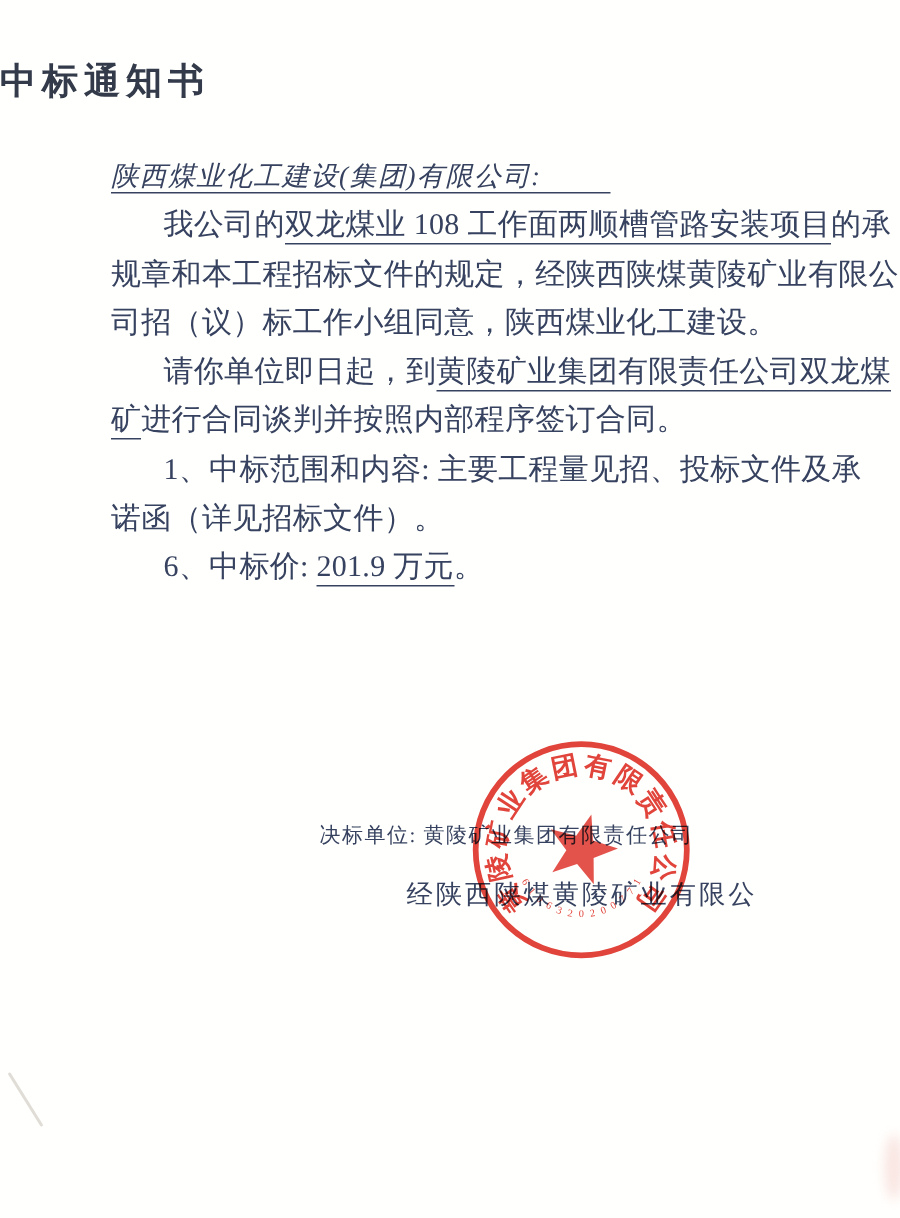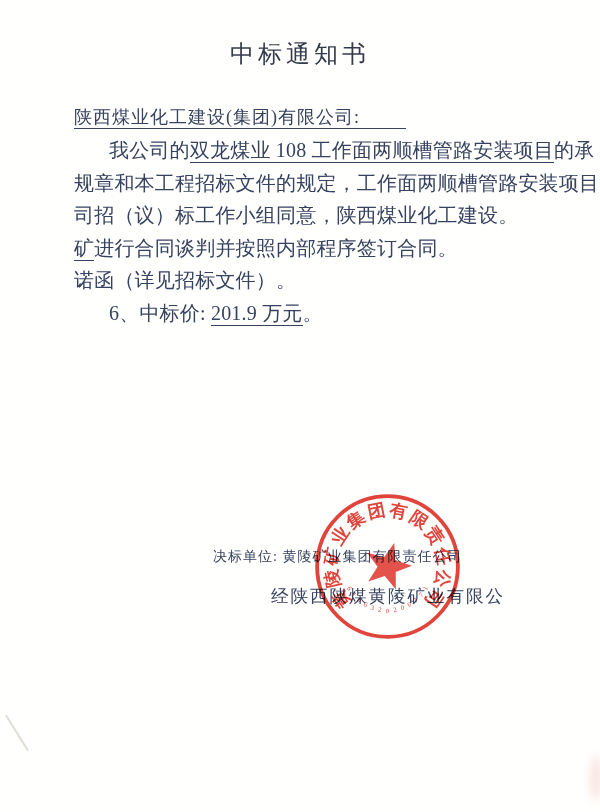--- a/index.html
+++ b/index.html
@@ -10,7 +10,7 @@
   }
   .doc-title{
     position:absolute;top:38px;left:0;width:600px;margin:0;
-    text-align:center;font-size:24px;font-weight:normal;letter-spacing:4px;
+    text-align:left;font-size:24px;font-weight:bold;letter-spacing:4px;
     color:var(--title-ink,#333a4a);
   }
   .addressee{position:absolute;top:105px;left:74px;font-size:18px;letter-spacing:1px;}

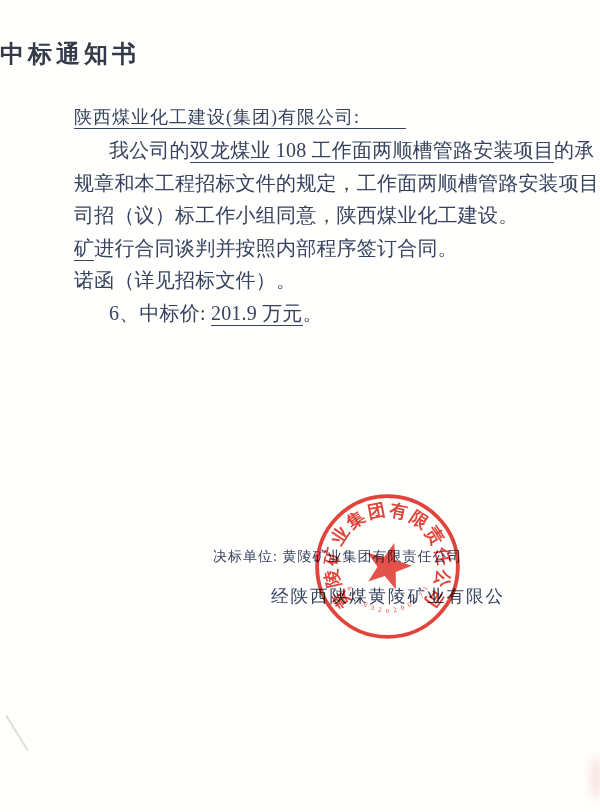--- a/index.html
+++ b/index.html
@@ -13,7 +13,7 @@
     text-align:left;font-size:24px;font-weight:bold;letter-spacing:4px;
     color:var(--title-ink,#333a4a);
   }
-  .addressee{position:absolute;top:105px;left:74px;font-size:18px;letter-spacing:1px;}
+  .addressee{position:absolute;top:105px;left:74px;font-size:18px;letter-spacing:1px;font-style:italic;}
   .addressee .u{padding-right:46px;}
   .body{position:absolute;top:134px;left:74px;width:458px;font-size:20px;letter-spacing:.2px;}
   .line{height:32.6px;line-height:32.6px;white-space:nowrap;}

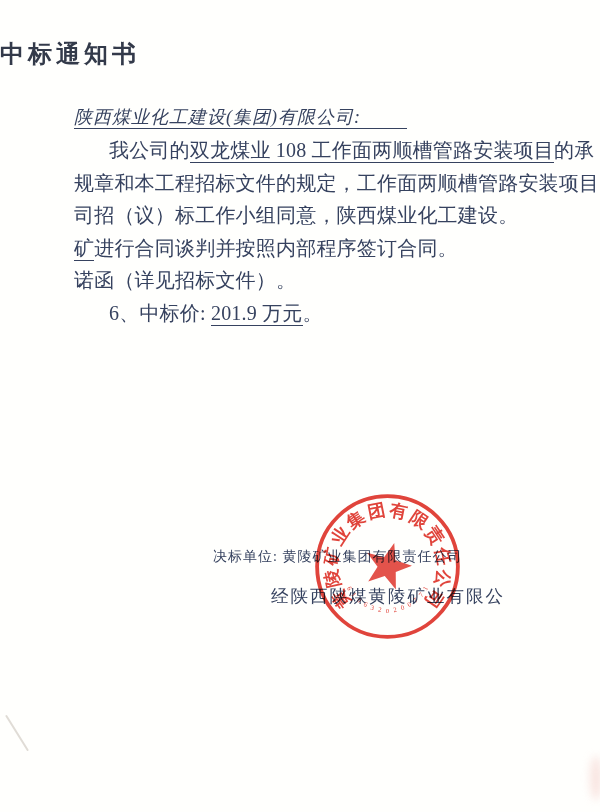--- a/index.html
+++ b/index.html
@@ -52,7 +52,7 @@
 
   <div class="body">
       <div class="line indent"><span>我公司的</span><span class="u">双龙煤业 108 工作面两顺槽管路安装项目</span><span>的承</span></div>
-      <div class="line"><span>规章和本工程招标文件的规定，工作面两顺槽管路安装项目</span></div>
+      <div class="line"><span>规章和本工程招标文件的规定，经陕西陕煤黄陵矿业有限公</span></div>
       <div class="line"><span>司招（议）标工作小组同意，陕西煤业化工建设。</span></div>
       <div class="line"><span class="u">矿</span><span>进行合同谈判并按照内部程序签订合同。</span></div>
       <div class="line"><span>诺函（详见招标文件）。</span></div>

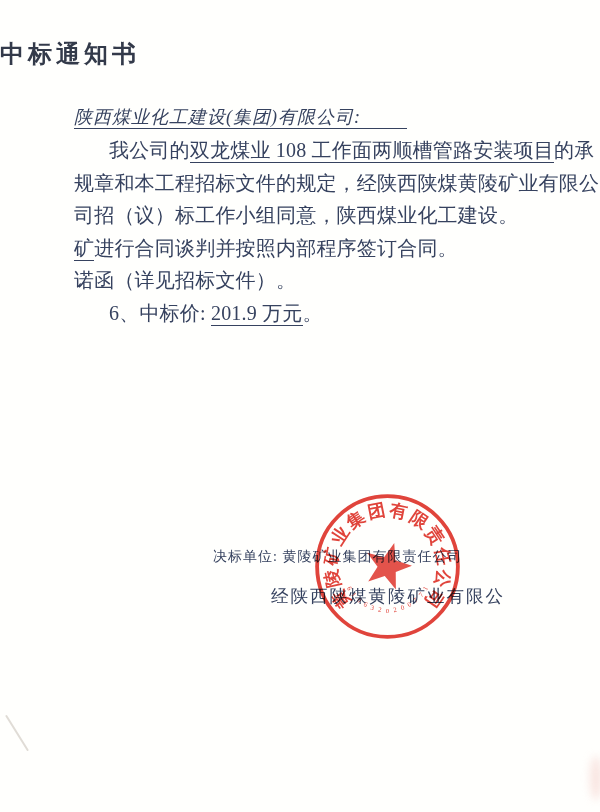--- a/index.html
+++ b/index.html
@@ -54,6 +54,7 @@
       <div class="line indent"><span>我公司的</span><span class="u">双龙煤业 108 工作面两顺槽管路安装项目</span><span>的承</span></div>
       <div class="line"><span>规章和本工程招标文件的规定，经陕西陕煤黄陵矿业有限公</span></div>
       <div class="line"><span>司招（议）标工作小组同意，陕西煤业化工建设。</span></div>
+      <div class="line indent"><span>请你单位即日起，到</span><span class="u">黄陵矿业集团有限责任公司双龙煤</span></div>
       <div class="line"><span class="u">矿</span><span>进行合同谈判并按照内部程序签订合同。</span></div>
       <div class="line"><span>诺函（详见招标文件）。</span></div>
       <div class="line indent"><span>6、中标价: </span><span class="u">201.9 万元</span><span>。</span></div>

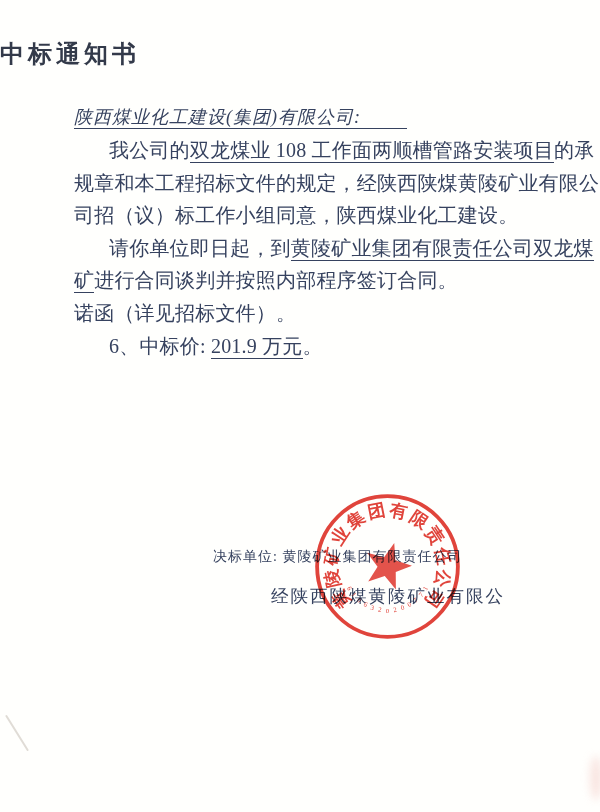--- a/index.html
+++ b/index.html
@@ -56,6 +56,7 @@
       <div class="line"><span>司招（议）标工作小组同意，陕西煤业化工建设。</span></div>
       <div class="line indent"><span>请你单位即日起，到</span><span class="u">黄陵矿业集团有限责任公司双龙煤</span></div>
       <div class="line"><span class="u">矿</span><span>进行合同谈判并按照内部程序签订合同。</span></div>
+      <div class="line indent"><span>1、中标范围和内容: 主要工程量见招、投标文件及承</span></div>
       <div class="line"><span>诺函（详见招标文件）。</span></div>
       <div class="line indent"><span>6、中标价: </span><span class="u">201.9 万元</span><span>。</span></div>
     </div>

